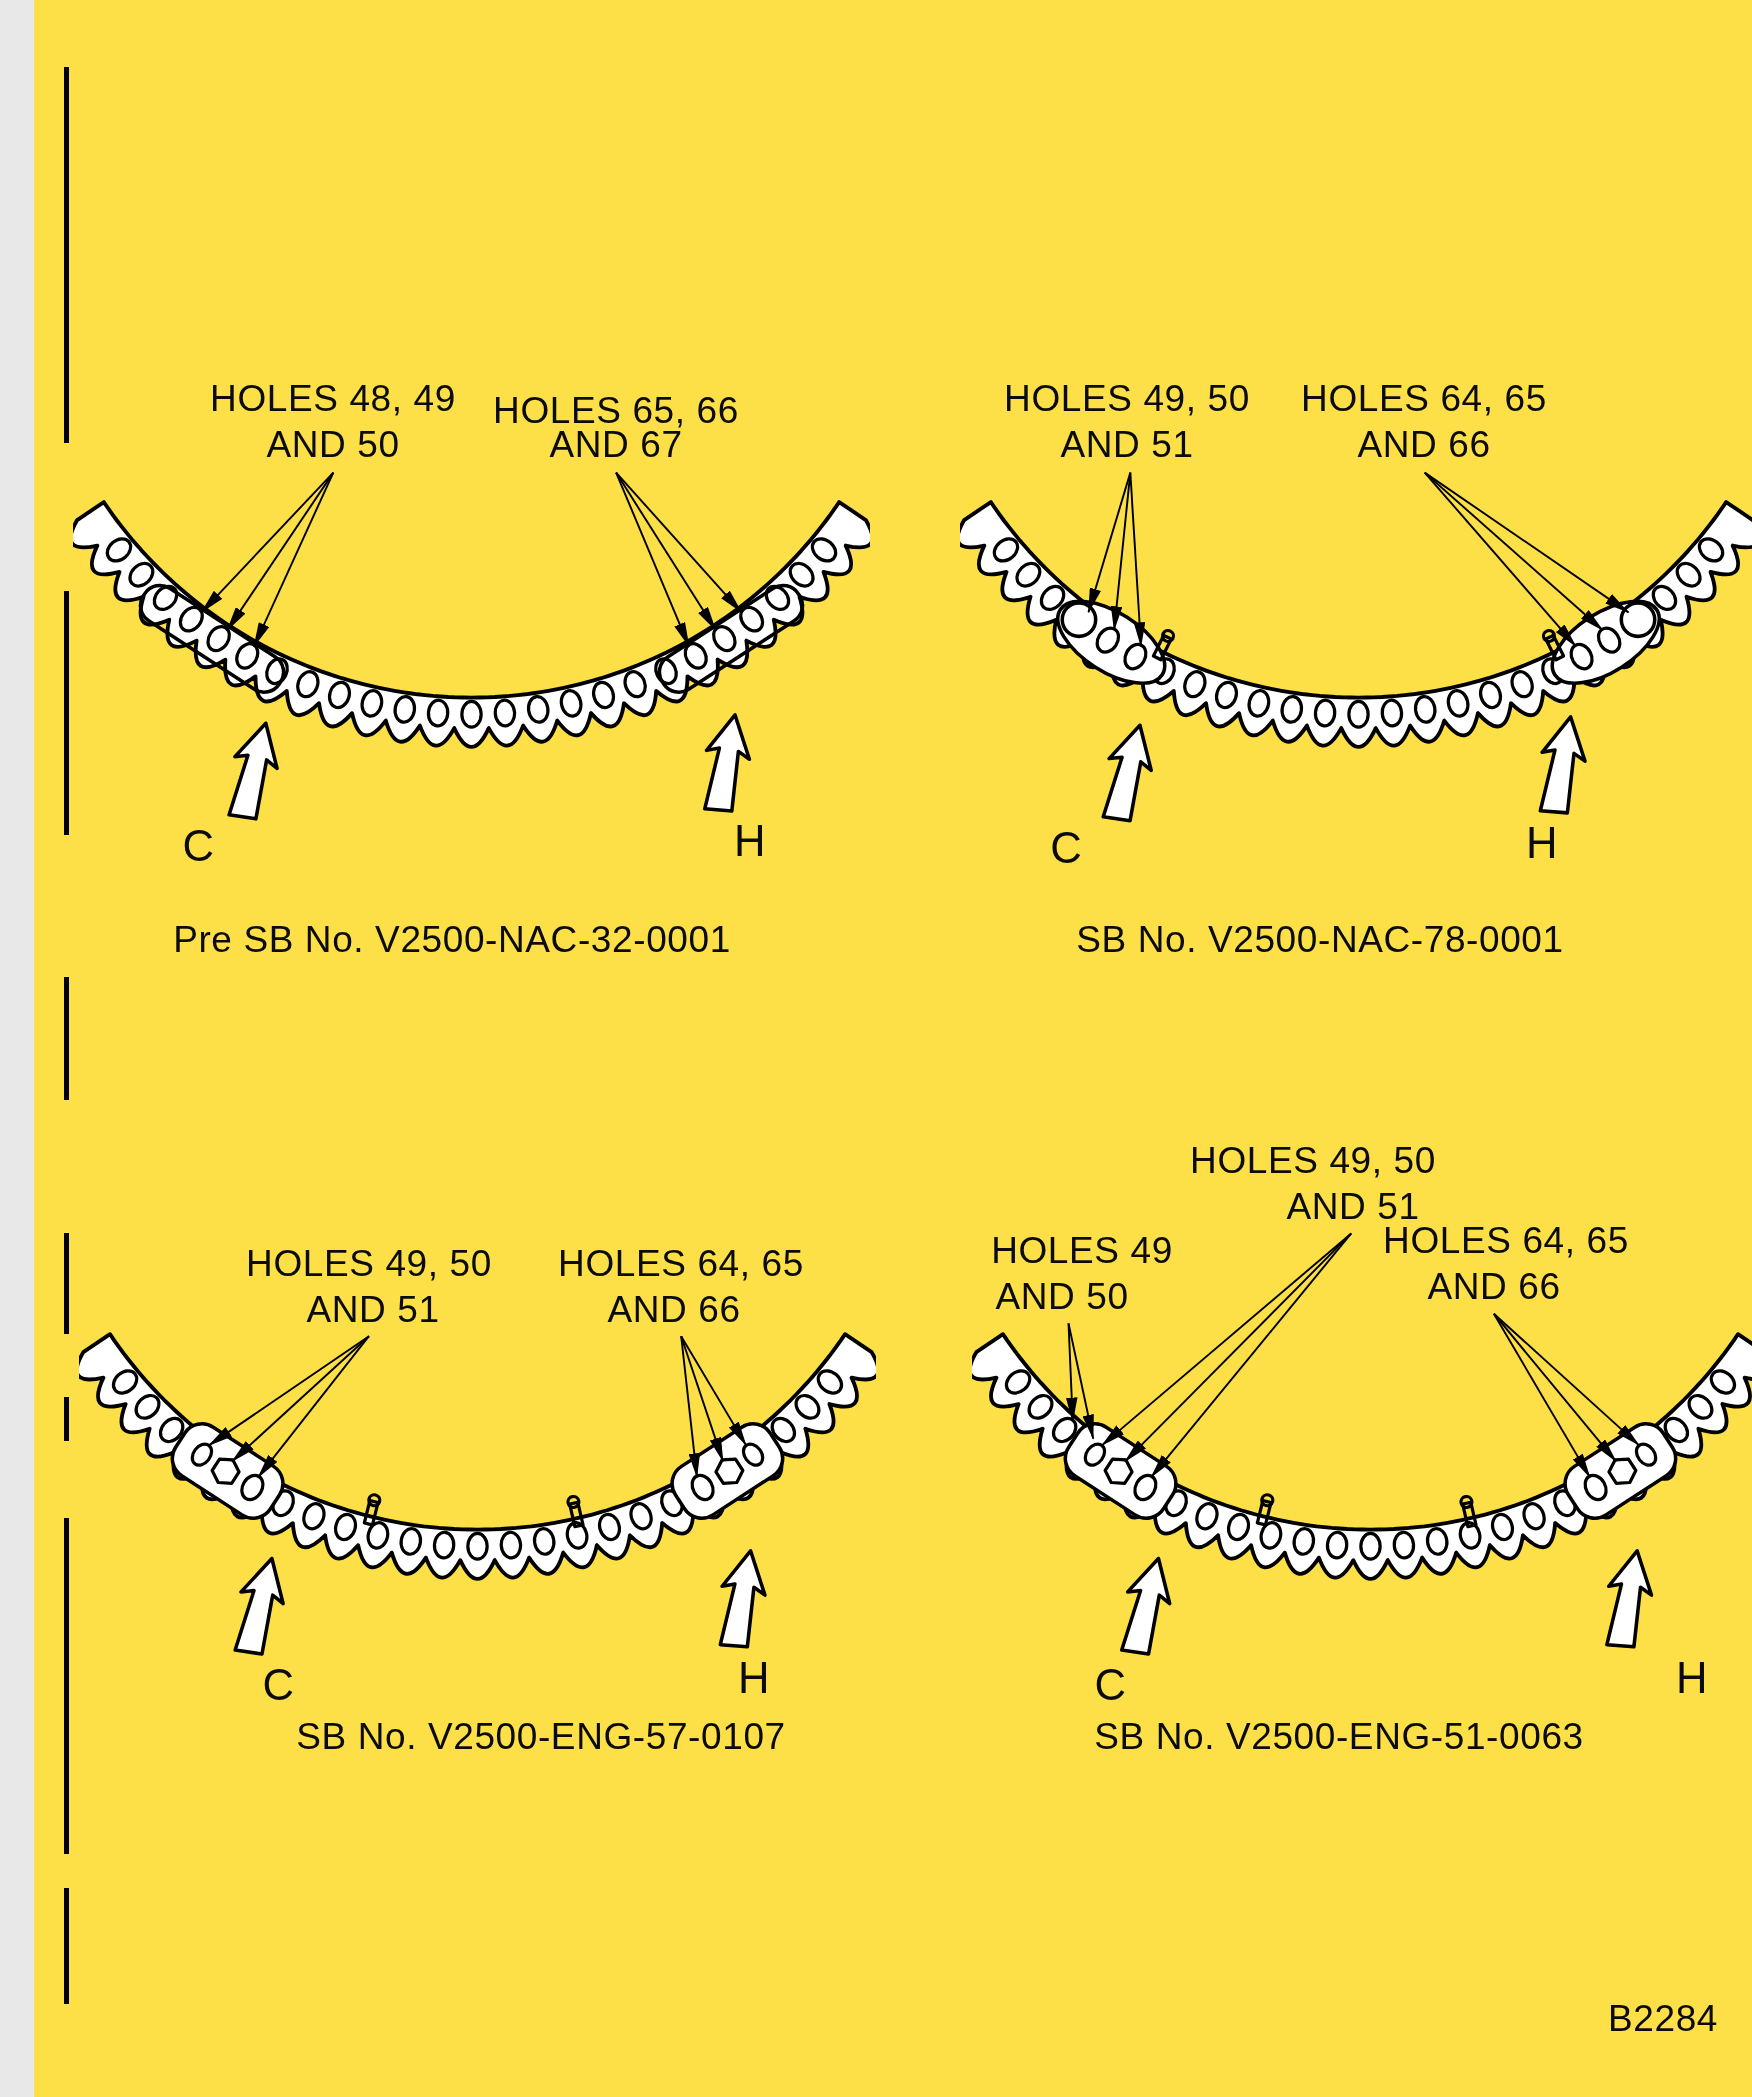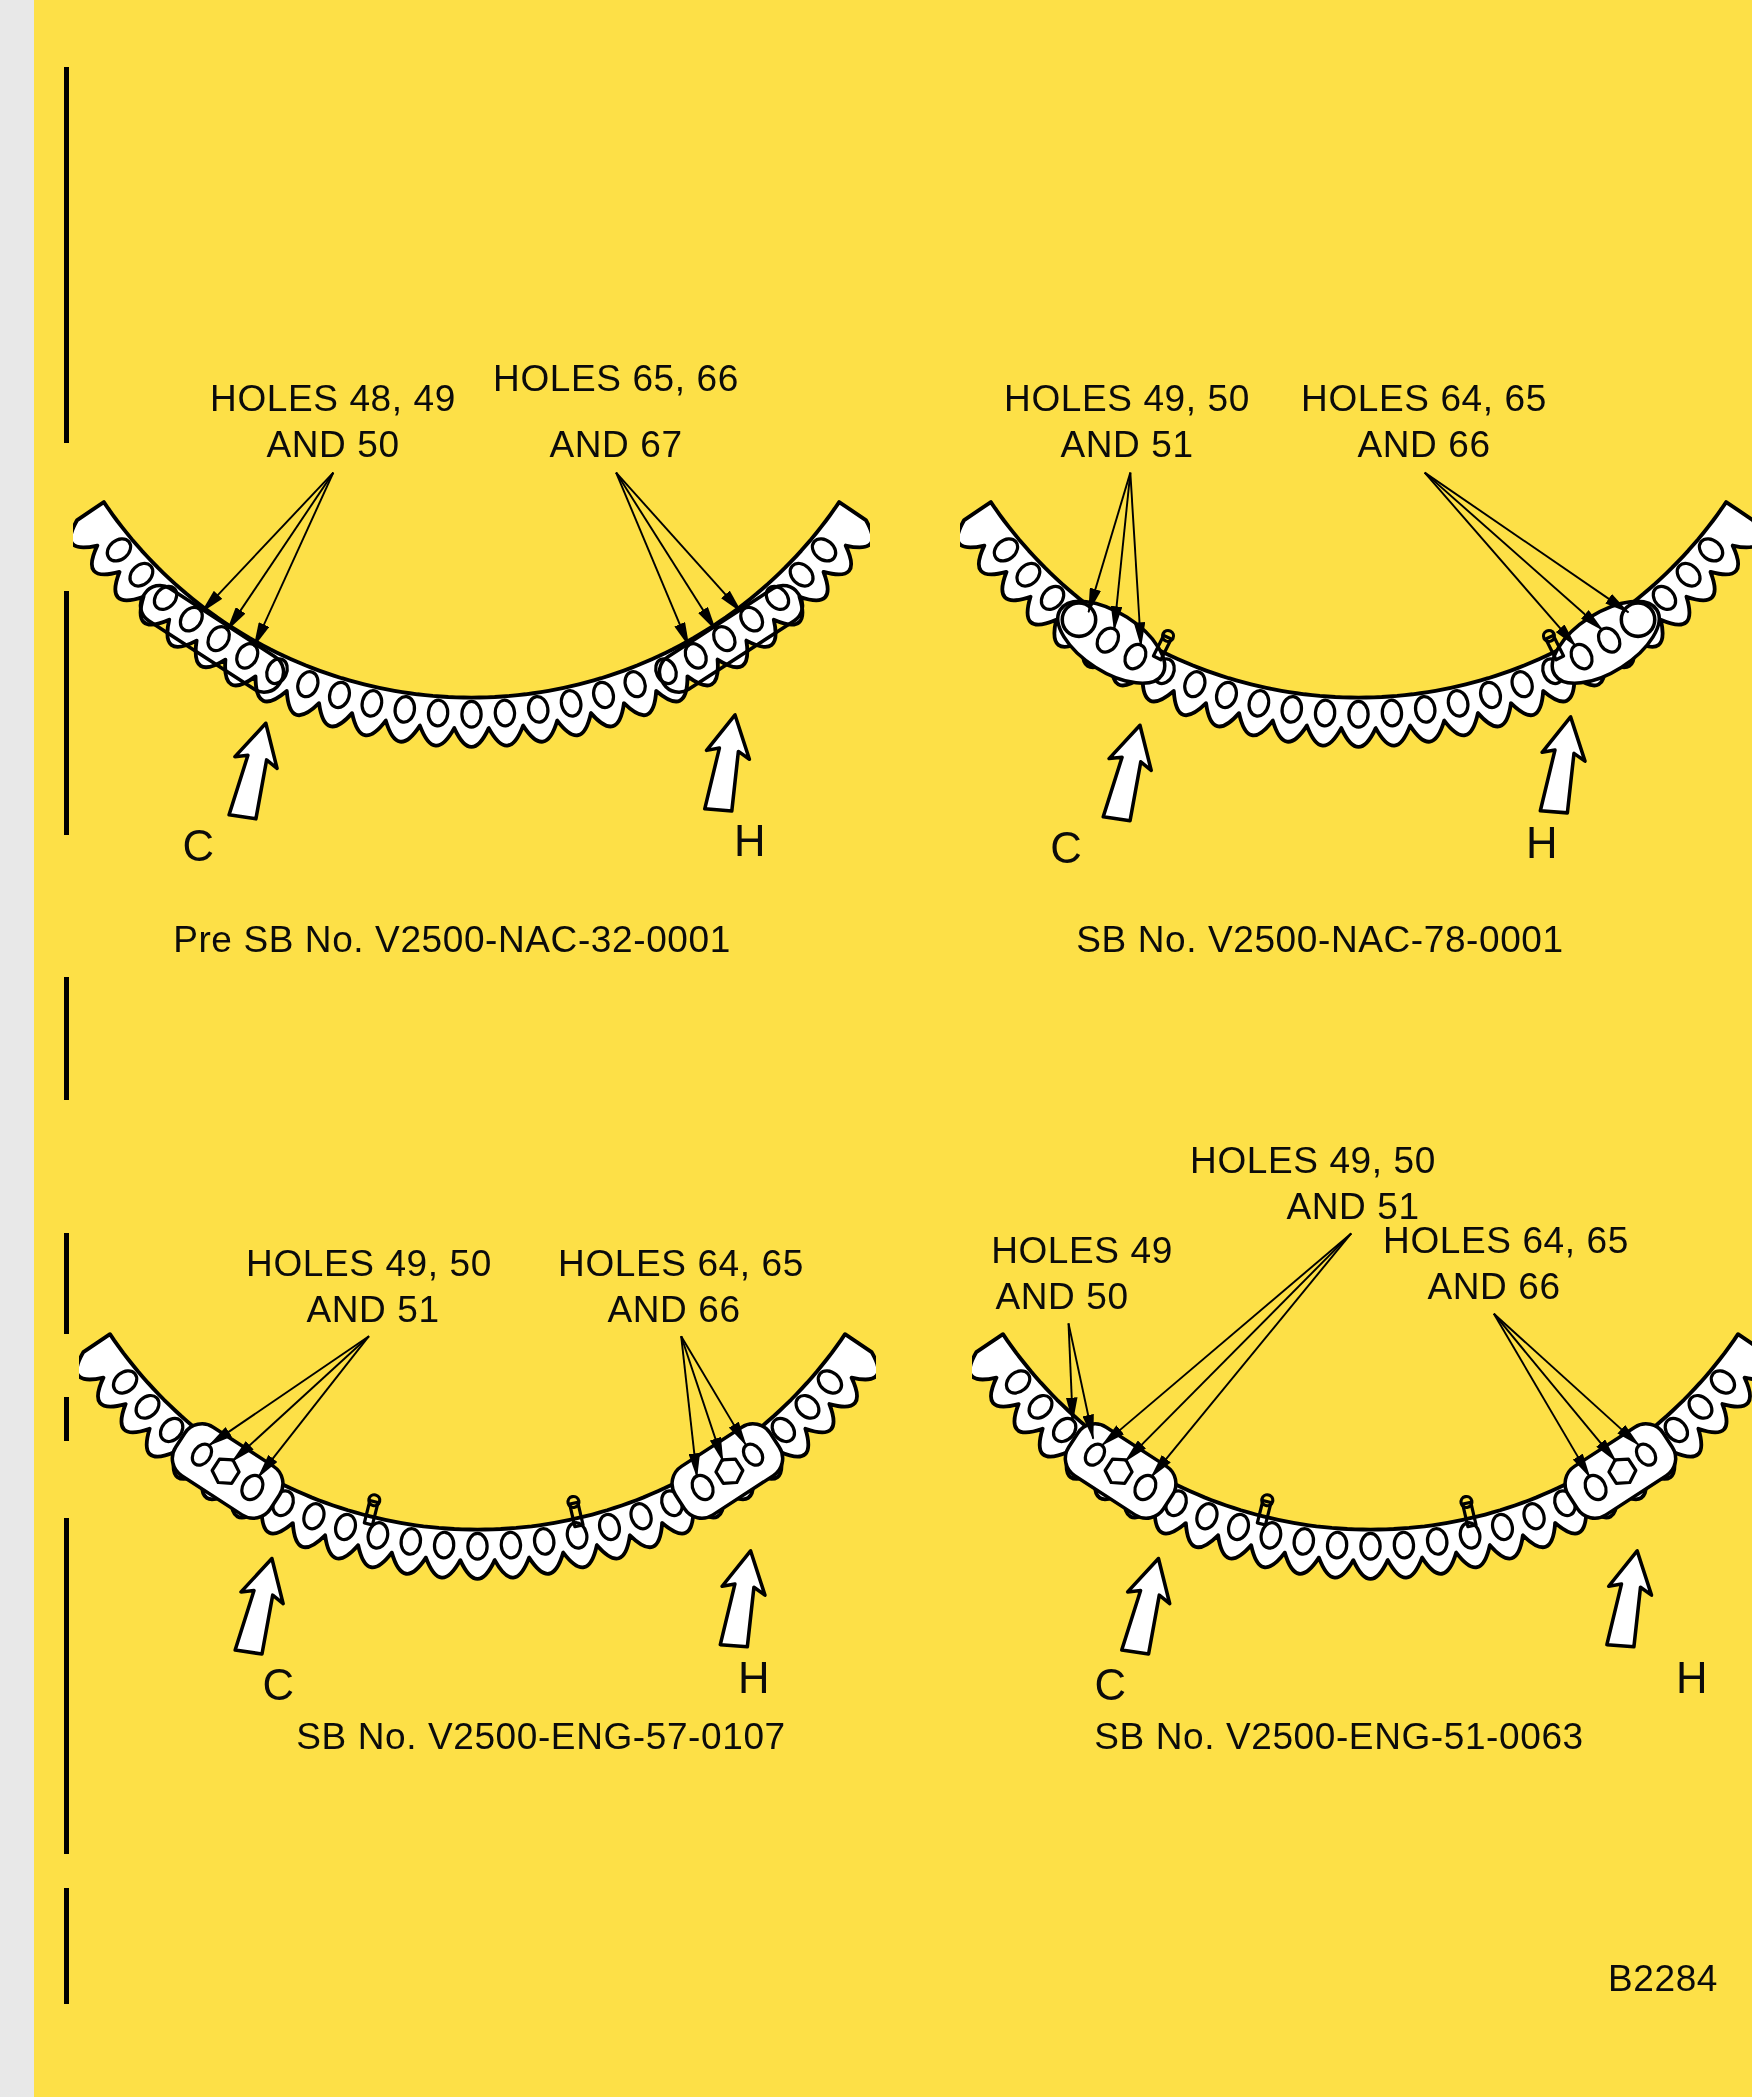--- a/index.html
+++ b/index.html
@@ -55,7 +55,7 @@
   <section>
     <div class="lbl" style="left:299px;top:378px">HOLES 48, 49</div>
     <div class="lbl" style="left:299px;top:424px">AND 50</div>
-    <div class="lbl" style="left:582px;top:358px">HOLES 65, 66</div>
+    <div class="lbl" style="left:582px;top:390px">HOLES 65, 66</div>
     <div class="lbl" style="left:582px;top:424px">AND 67</div>
     <svg id="fl0" class="diagram" style="left:39px;top:450px" width="797" height="463" viewBox="0 -40 1240 720">
       <text class="ch" x="195" y="600">C</text>

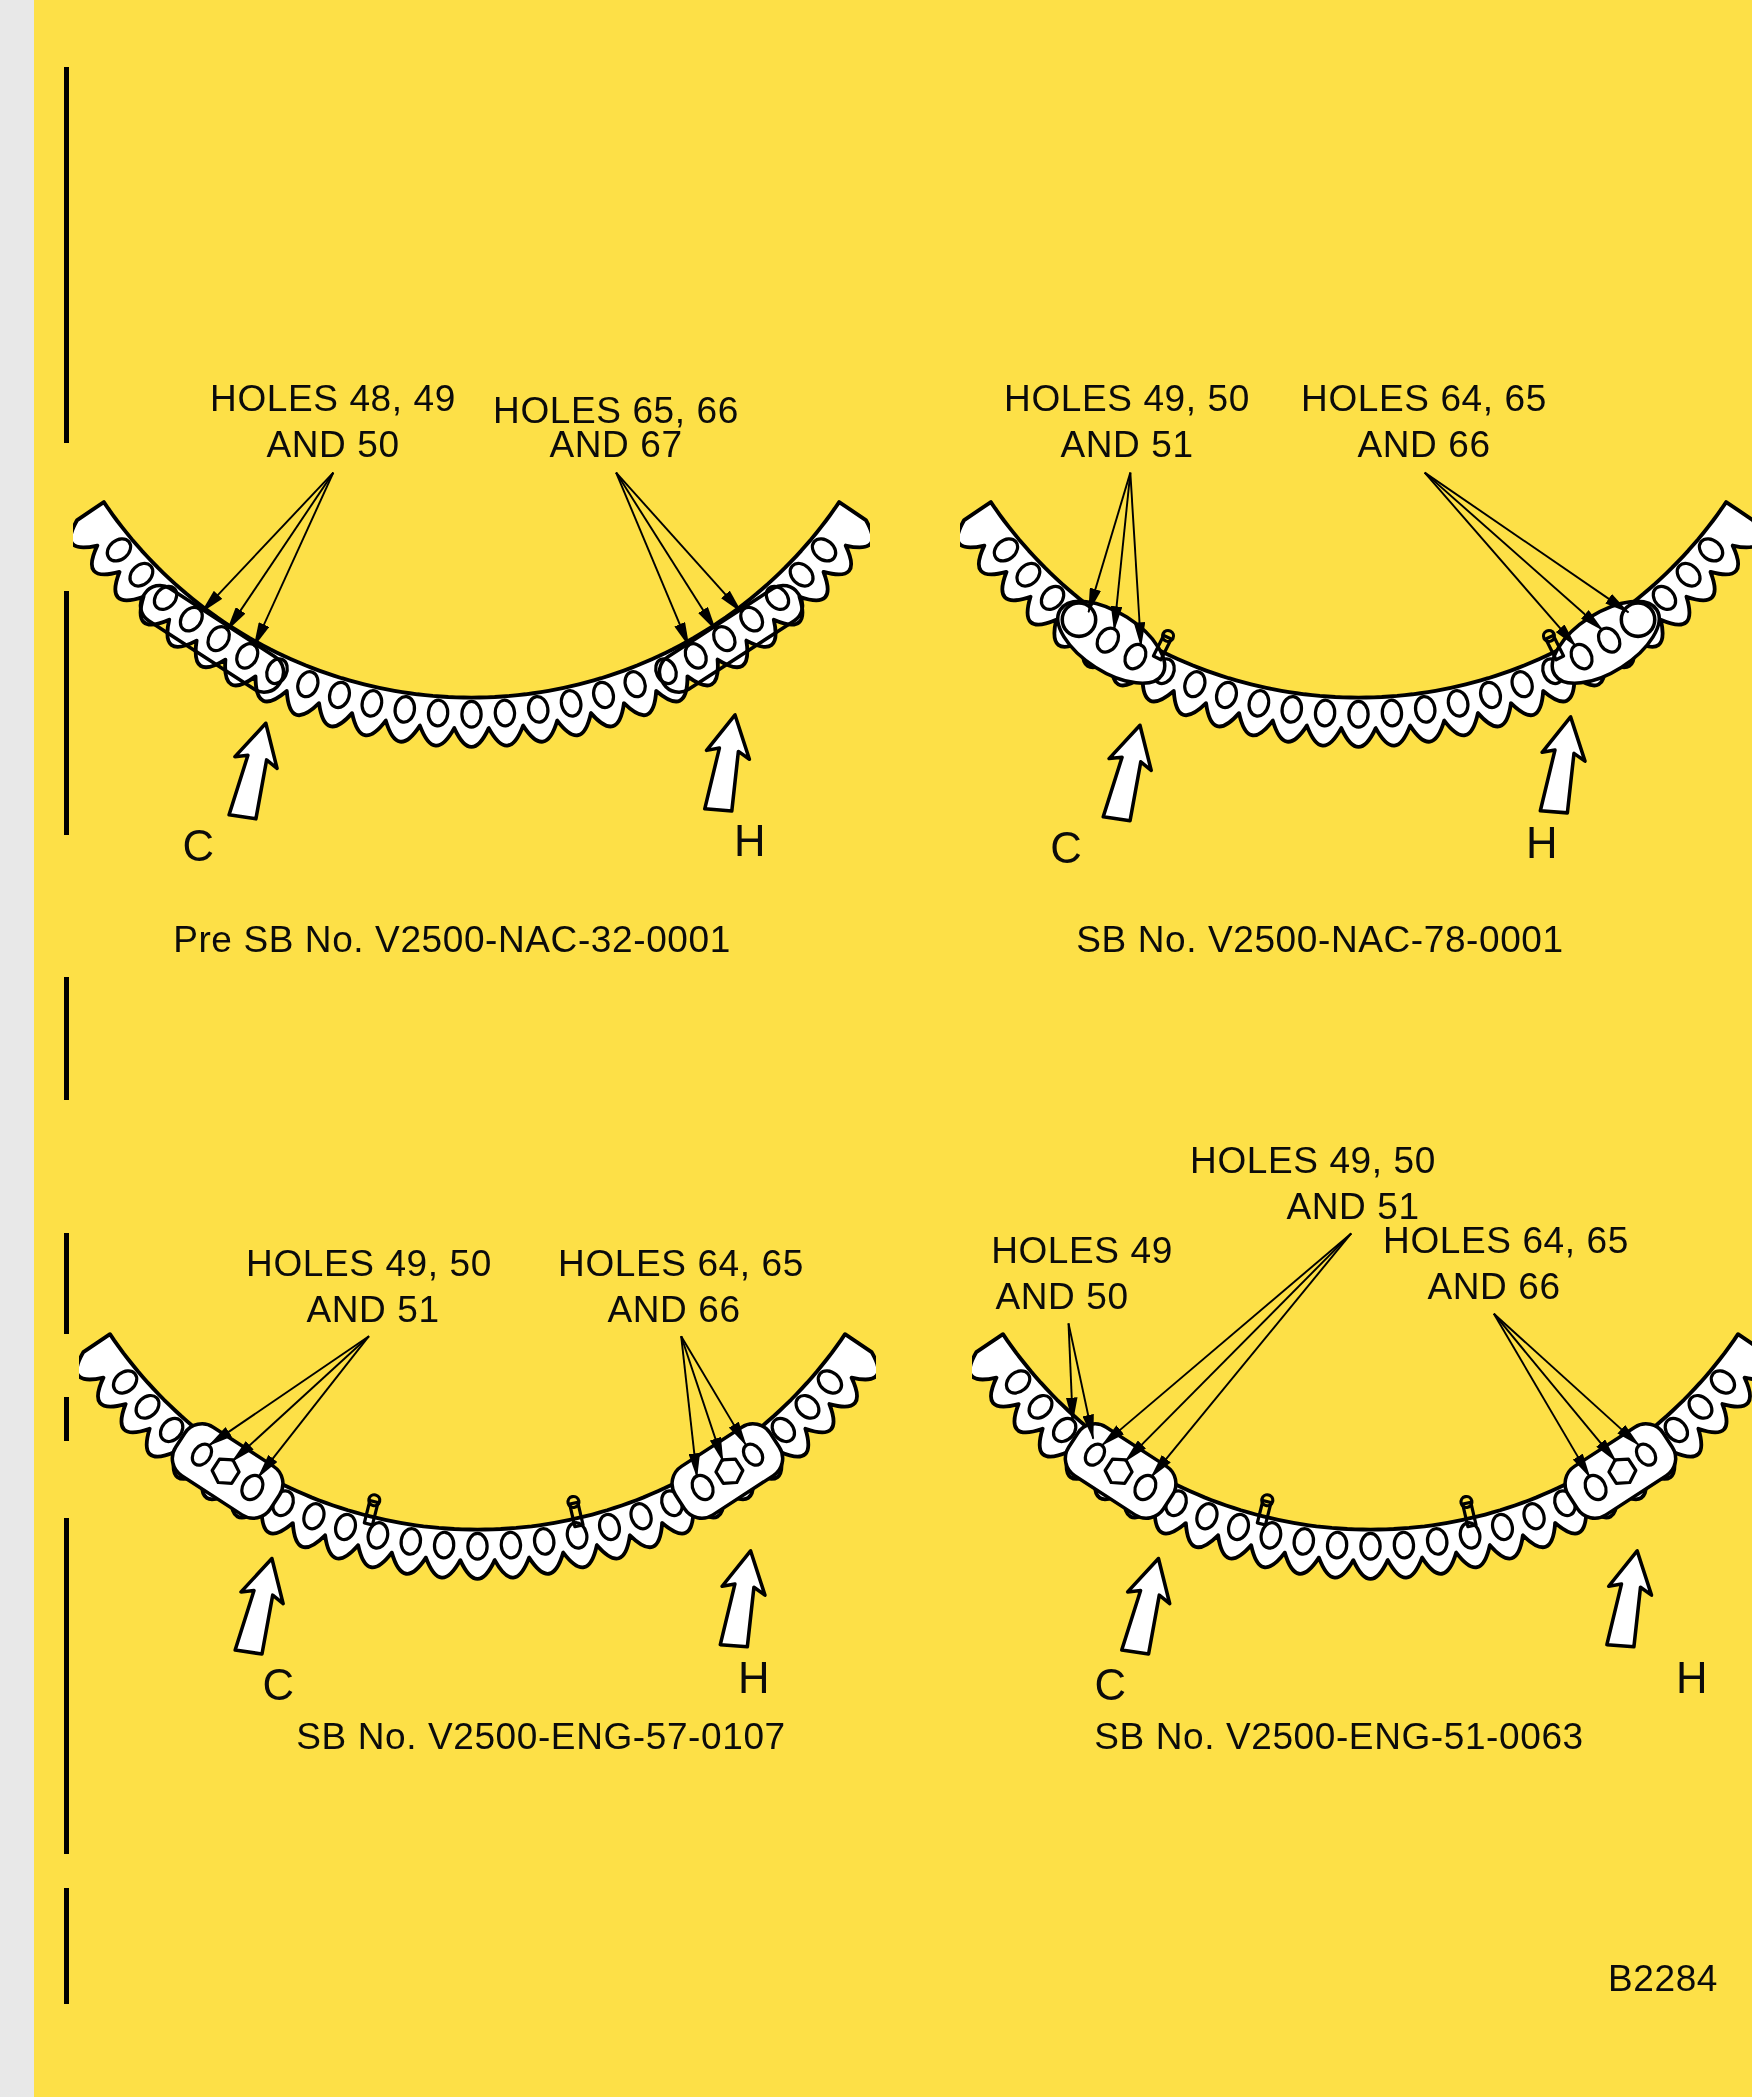--- a/index.html
+++ b/index.html
@@ -310,7 +310,7 @@
     <div class="caption" style="left:1305px;top:1716px">SB No. V2500-ENG-51-0063</div>
   </section>
 
-  <div class="figcode" style="left:1629px;top:1958px">B2284</div>
+  <div class="figcode" style="left:1629px;top:1998px">B2284</div>
 
 </div>
 

